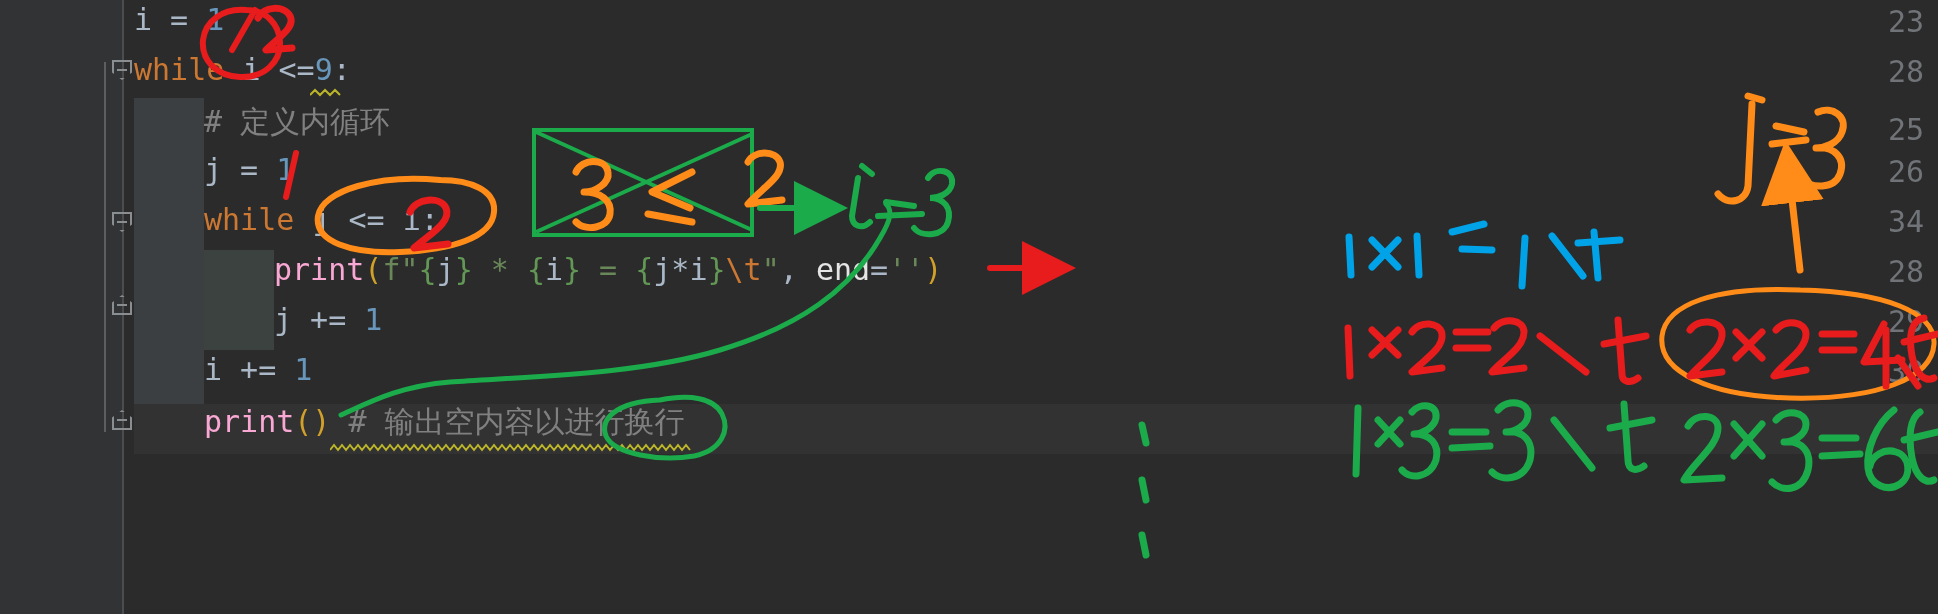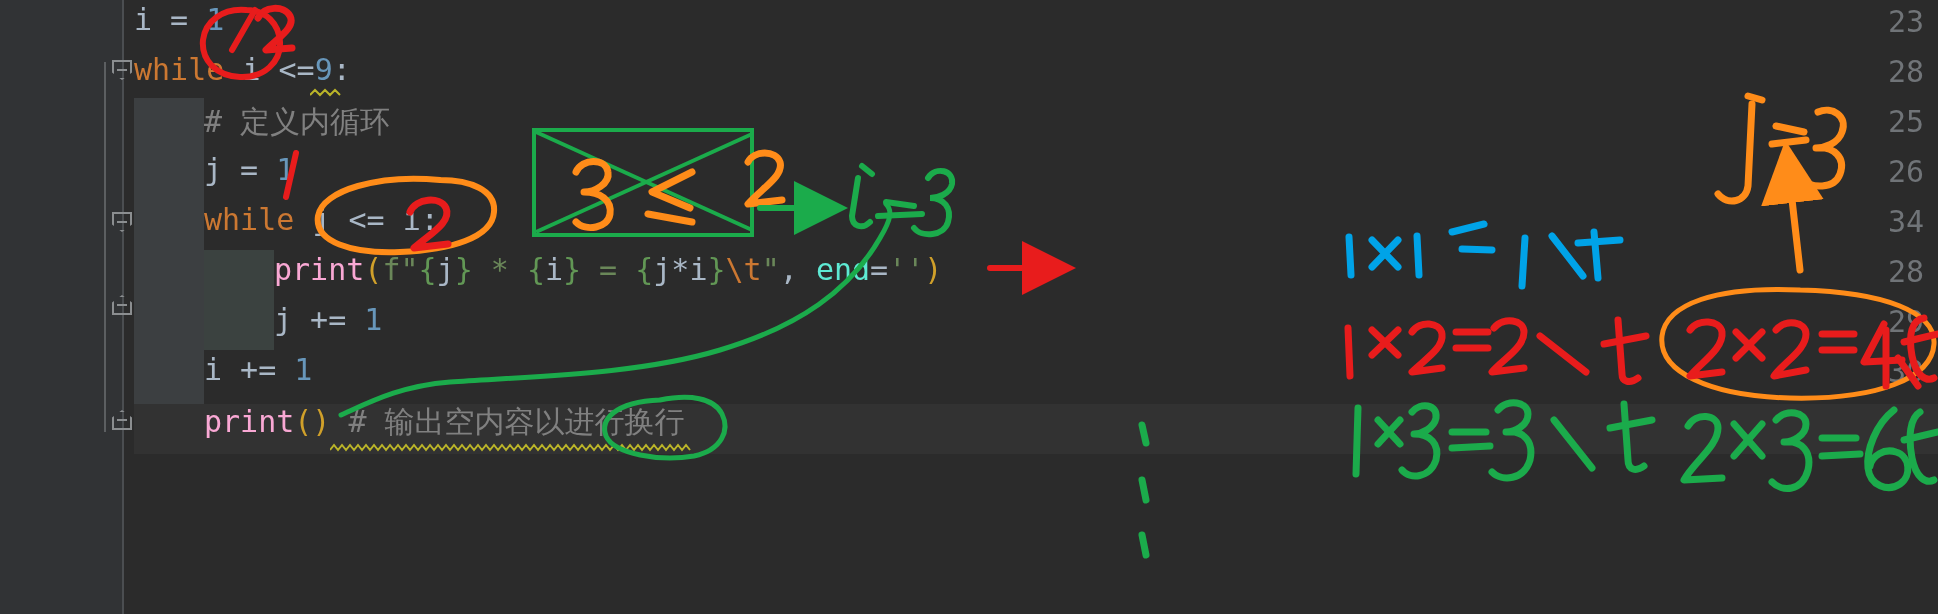--- a/index.html
+++ b/index.html
@@ -59,7 +59,7 @@
 
   <div class="lnum" style="top:4px">23</div>
   <div class="lnum" style="top:54px">28</div>
-  <div class="lnum" style="top:104px">25</div>
+  <div class="lnum" style="top:112px">25</div>
   <div class="lnum" style="top:154px">26</div>
   <div class="lnum" style="top:204px">34</div>
   <div class="lnum" style="top:254px">28</div>

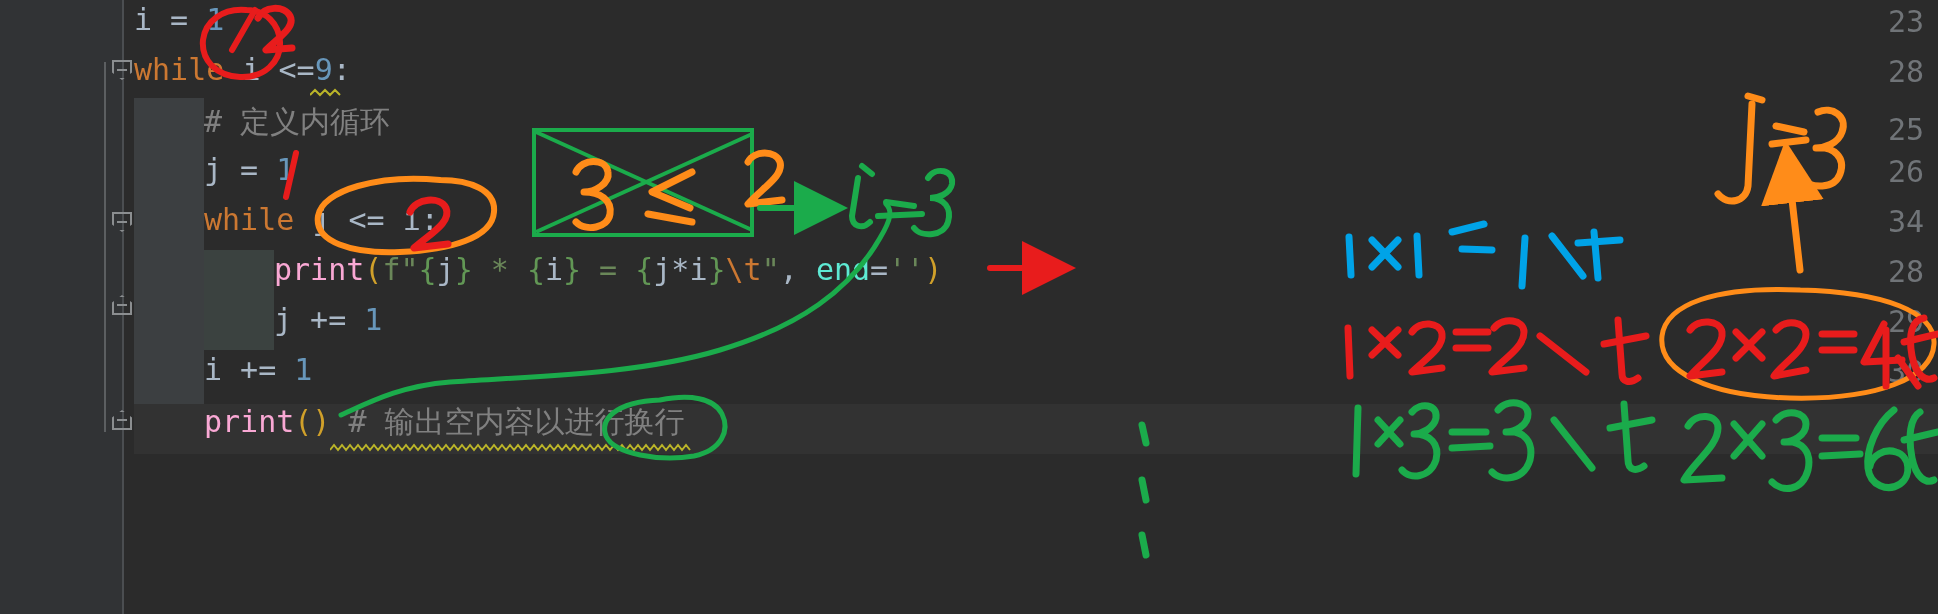--- a/index.html
+++ b/index.html
@@ -41,7 +41,7 @@
   .fstrbrace{color:#629755;}
   .cmt{color:#808080;}
   .par{color:#d0a02a;}
-  .named{color:#5eead4;}
+  .named{color:#e5e5e5;}
   .op{color:#a9b7c6;}
 
   .squiggle{position:absolute;height:8px;}

